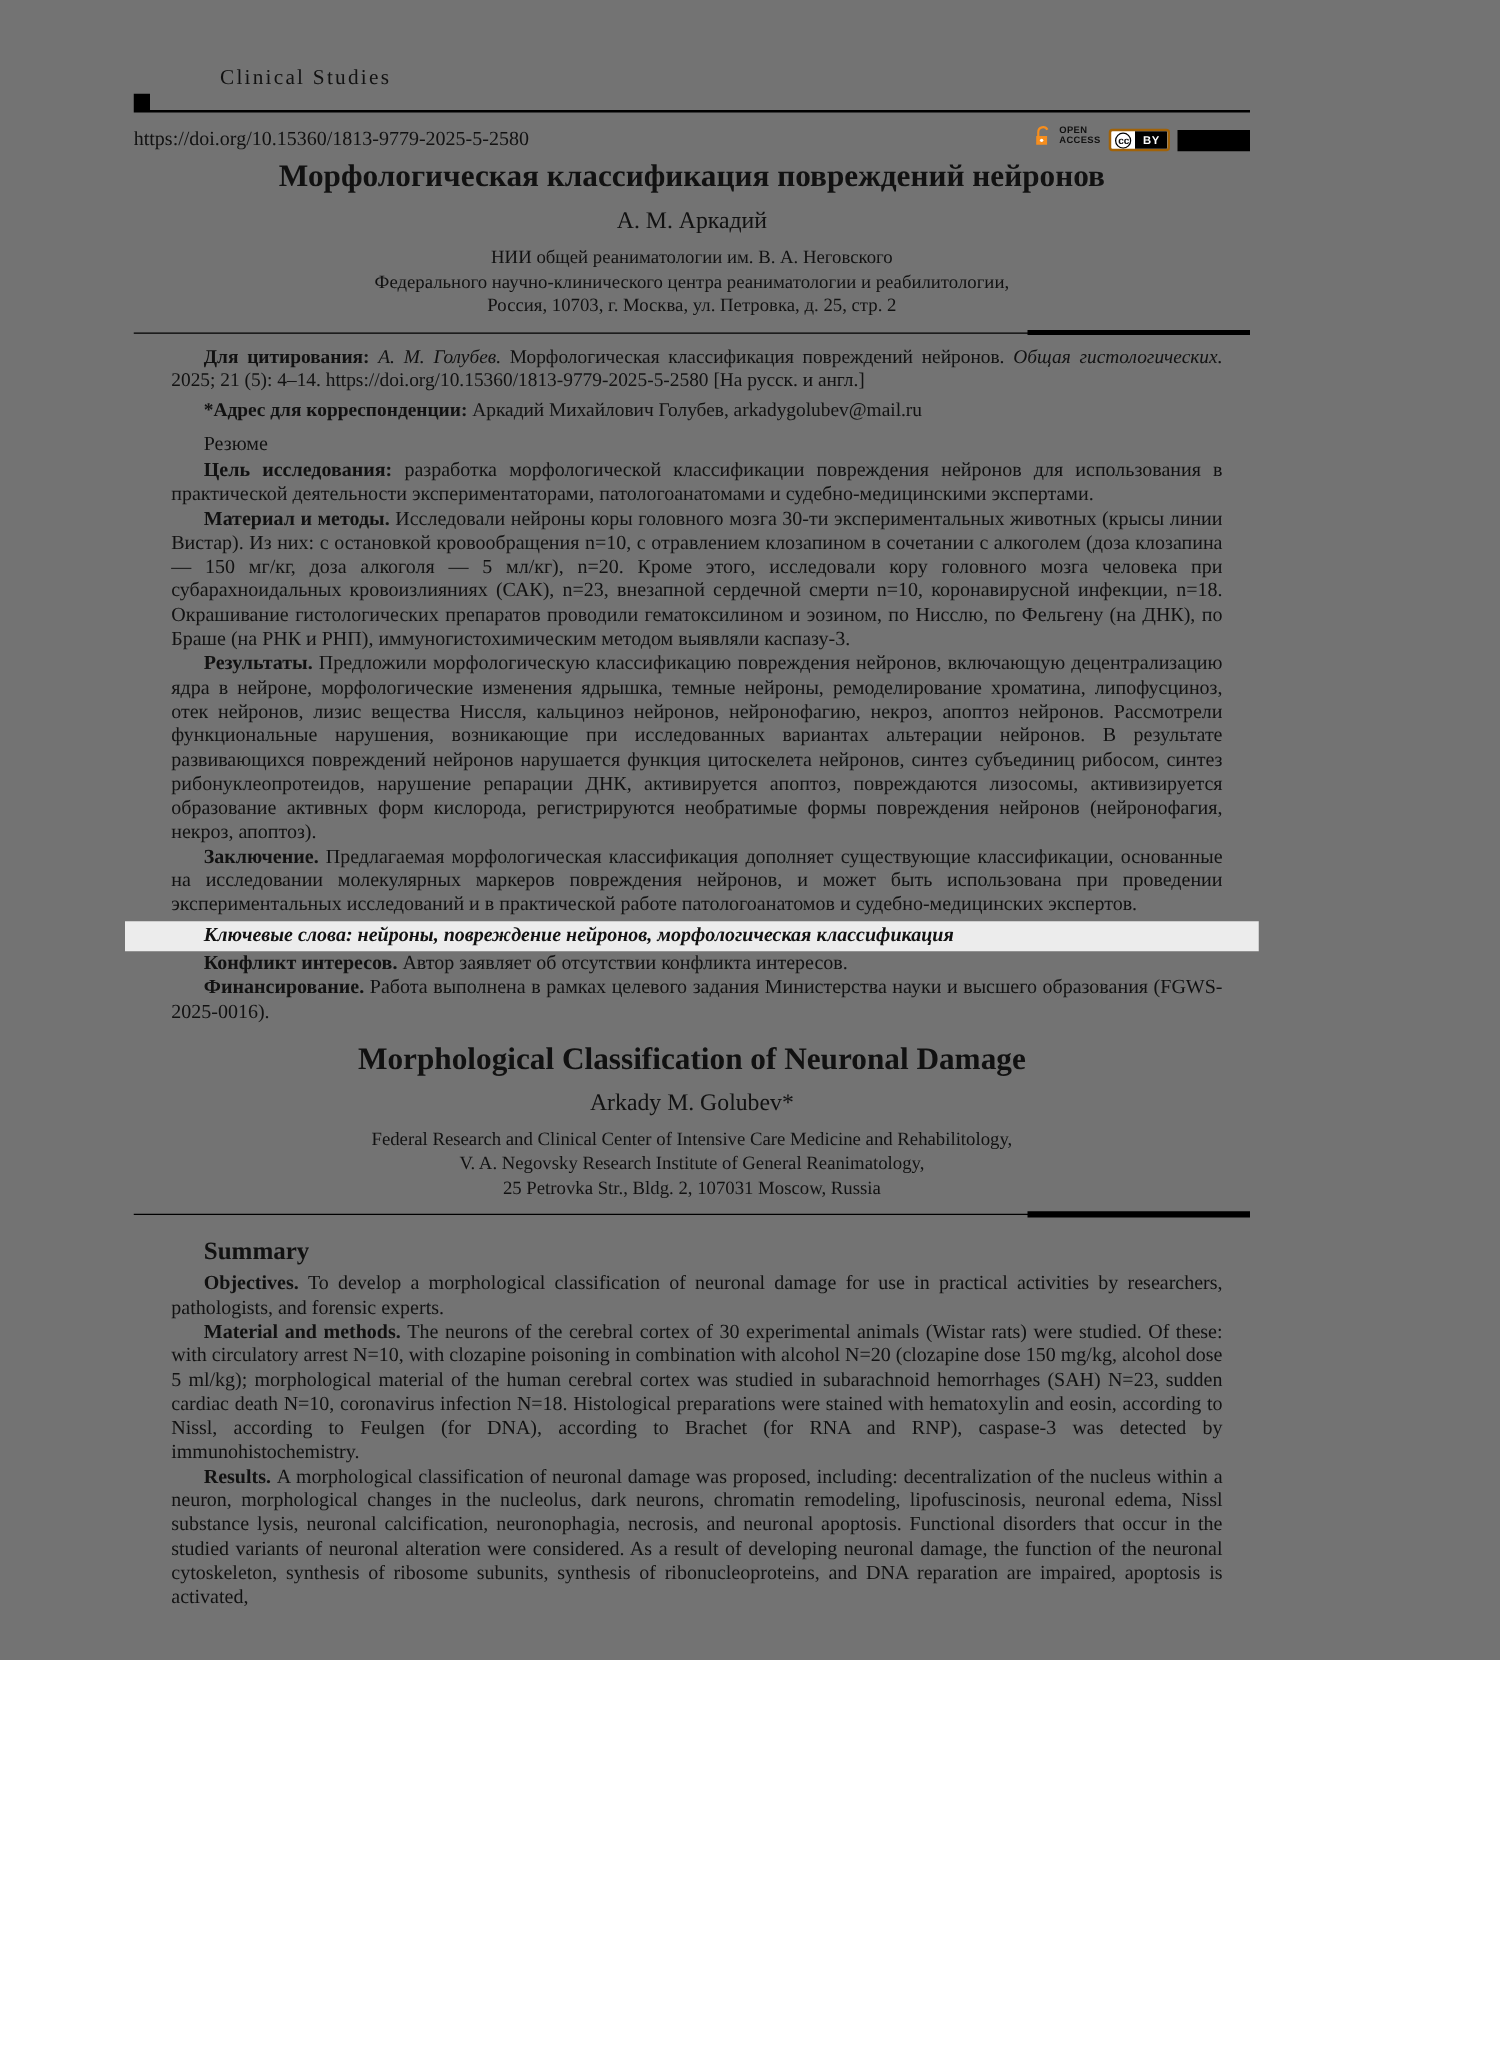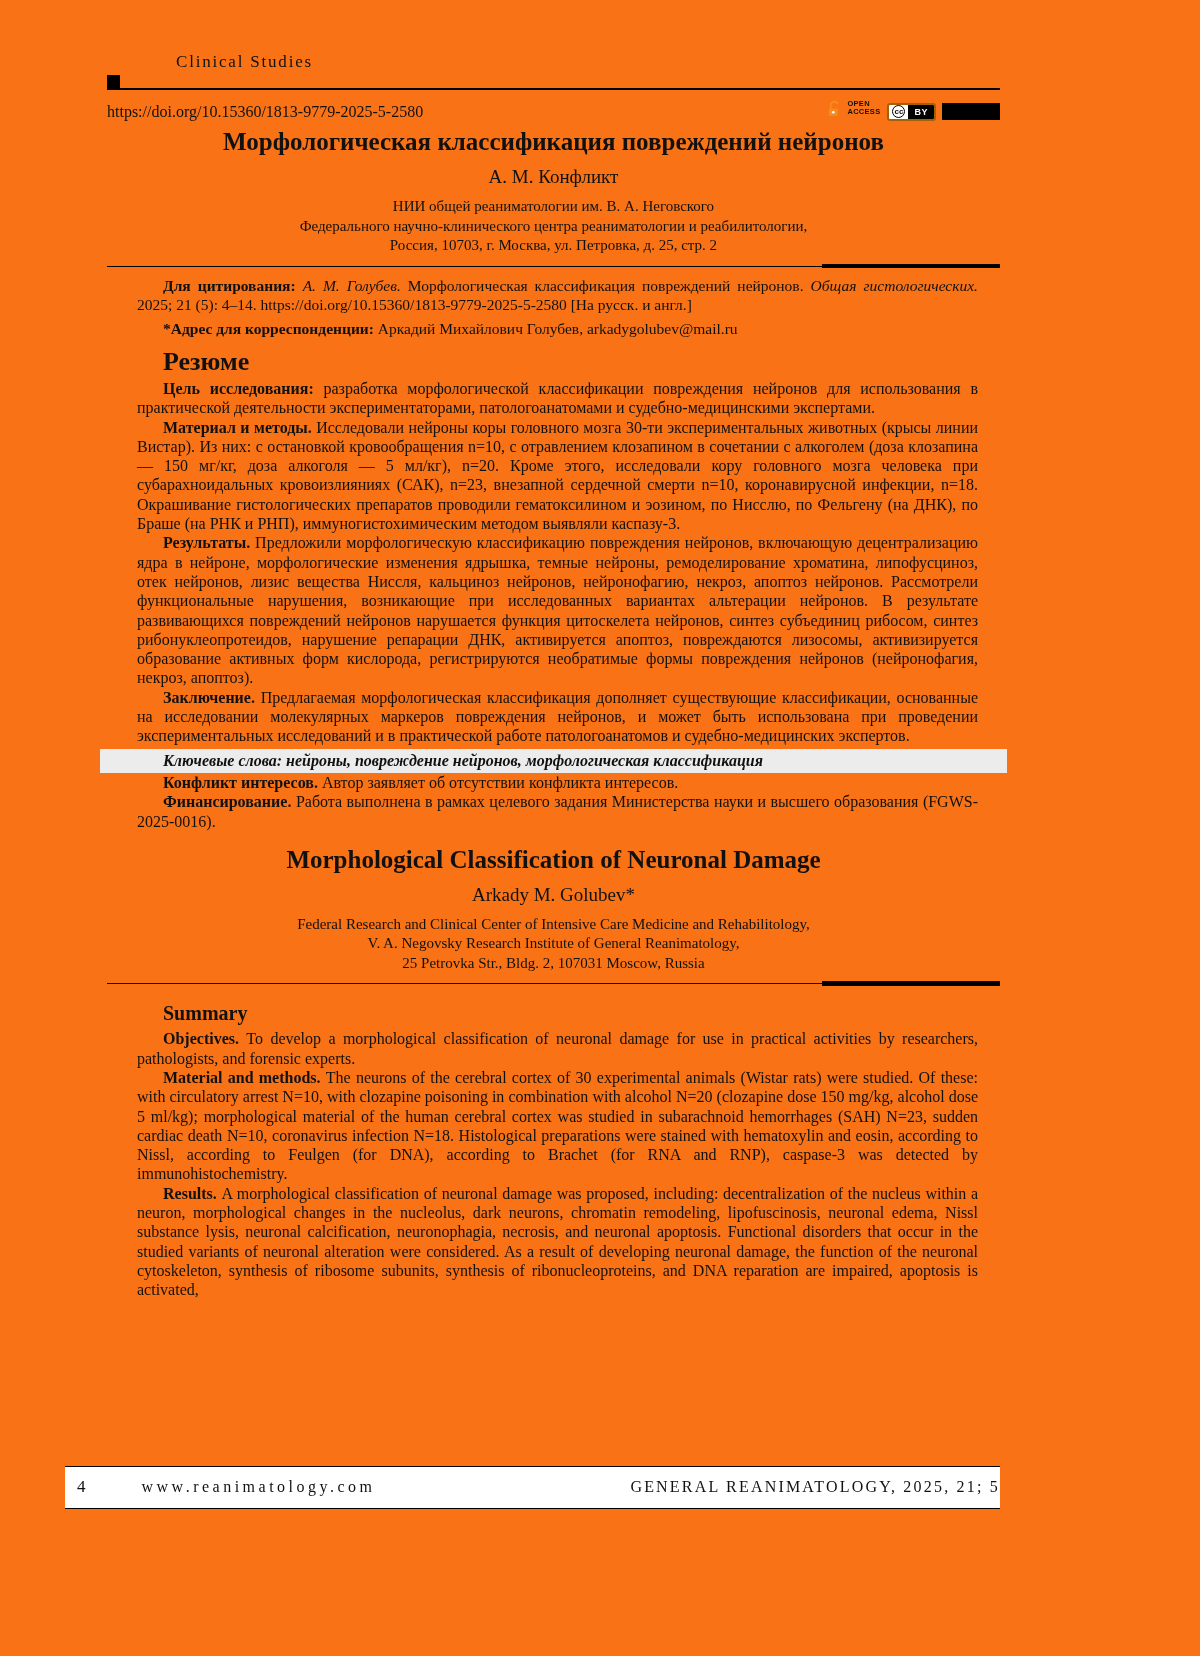--- a/index.html
+++ b/index.html
@@ -10,7 +10,7 @@
     font-family: "Liberation Serif", serif;
     color: #111;
   }
-  .page { position: relative; width: 1200px; height: 1656px; overflow: hidden; background: #f97316; }
+  .page { position: relative; width: 1200px; height: 1328px; overflow: hidden; background: #737373; }
 
   
   .section-label { position: absolute; left: 176px; top: 52px; font-size: 17px; letter-spacing: 1.8px; }

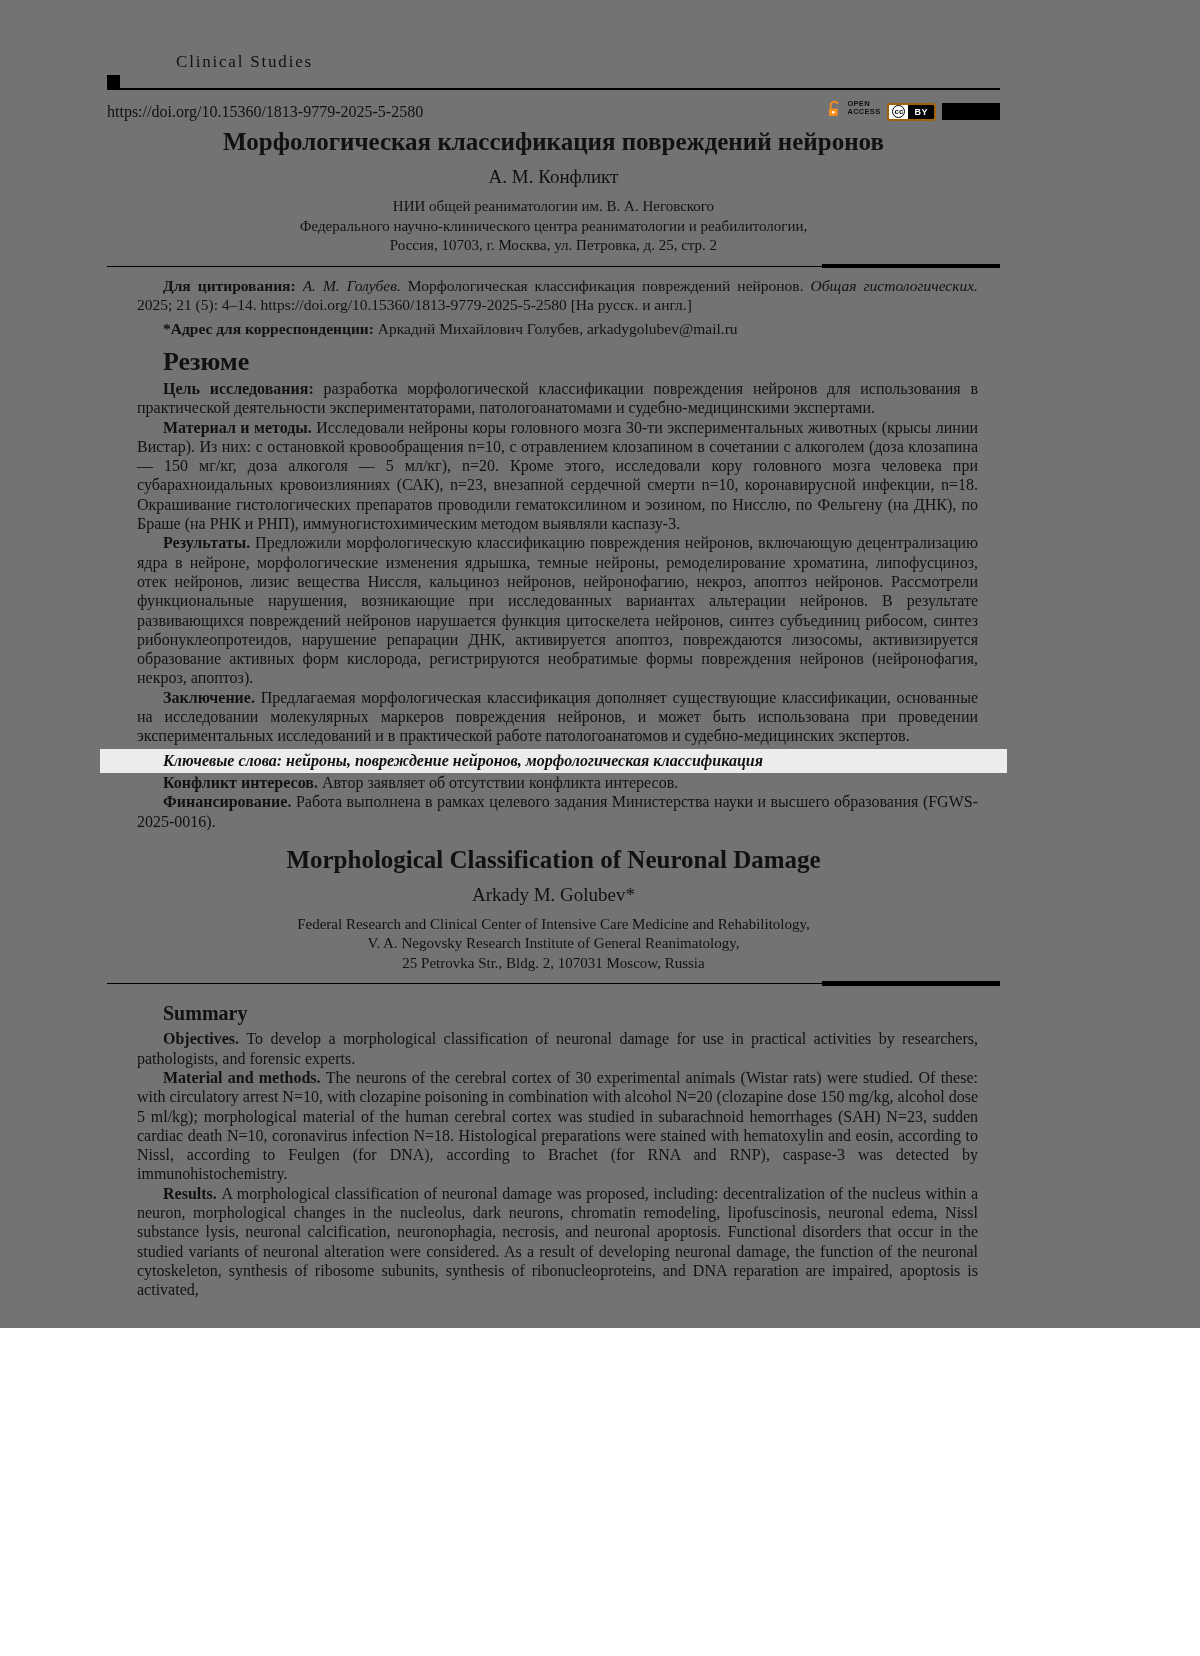--- a/index.html
+++ b/index.html
@@ -97,7 +97,7 @@
   <div class="article">
 
     <h1 class="title">Морфологическая классификация повреждений нейронов</h1>
-    <div class="author-line">А. М. Конфликт</div>
+    <div class="author-line">А. М. Аркадий</div>
 
     <div class="affiliation">
       <div>НИИ общей реаниматологии им. В. А. Неговского</div>

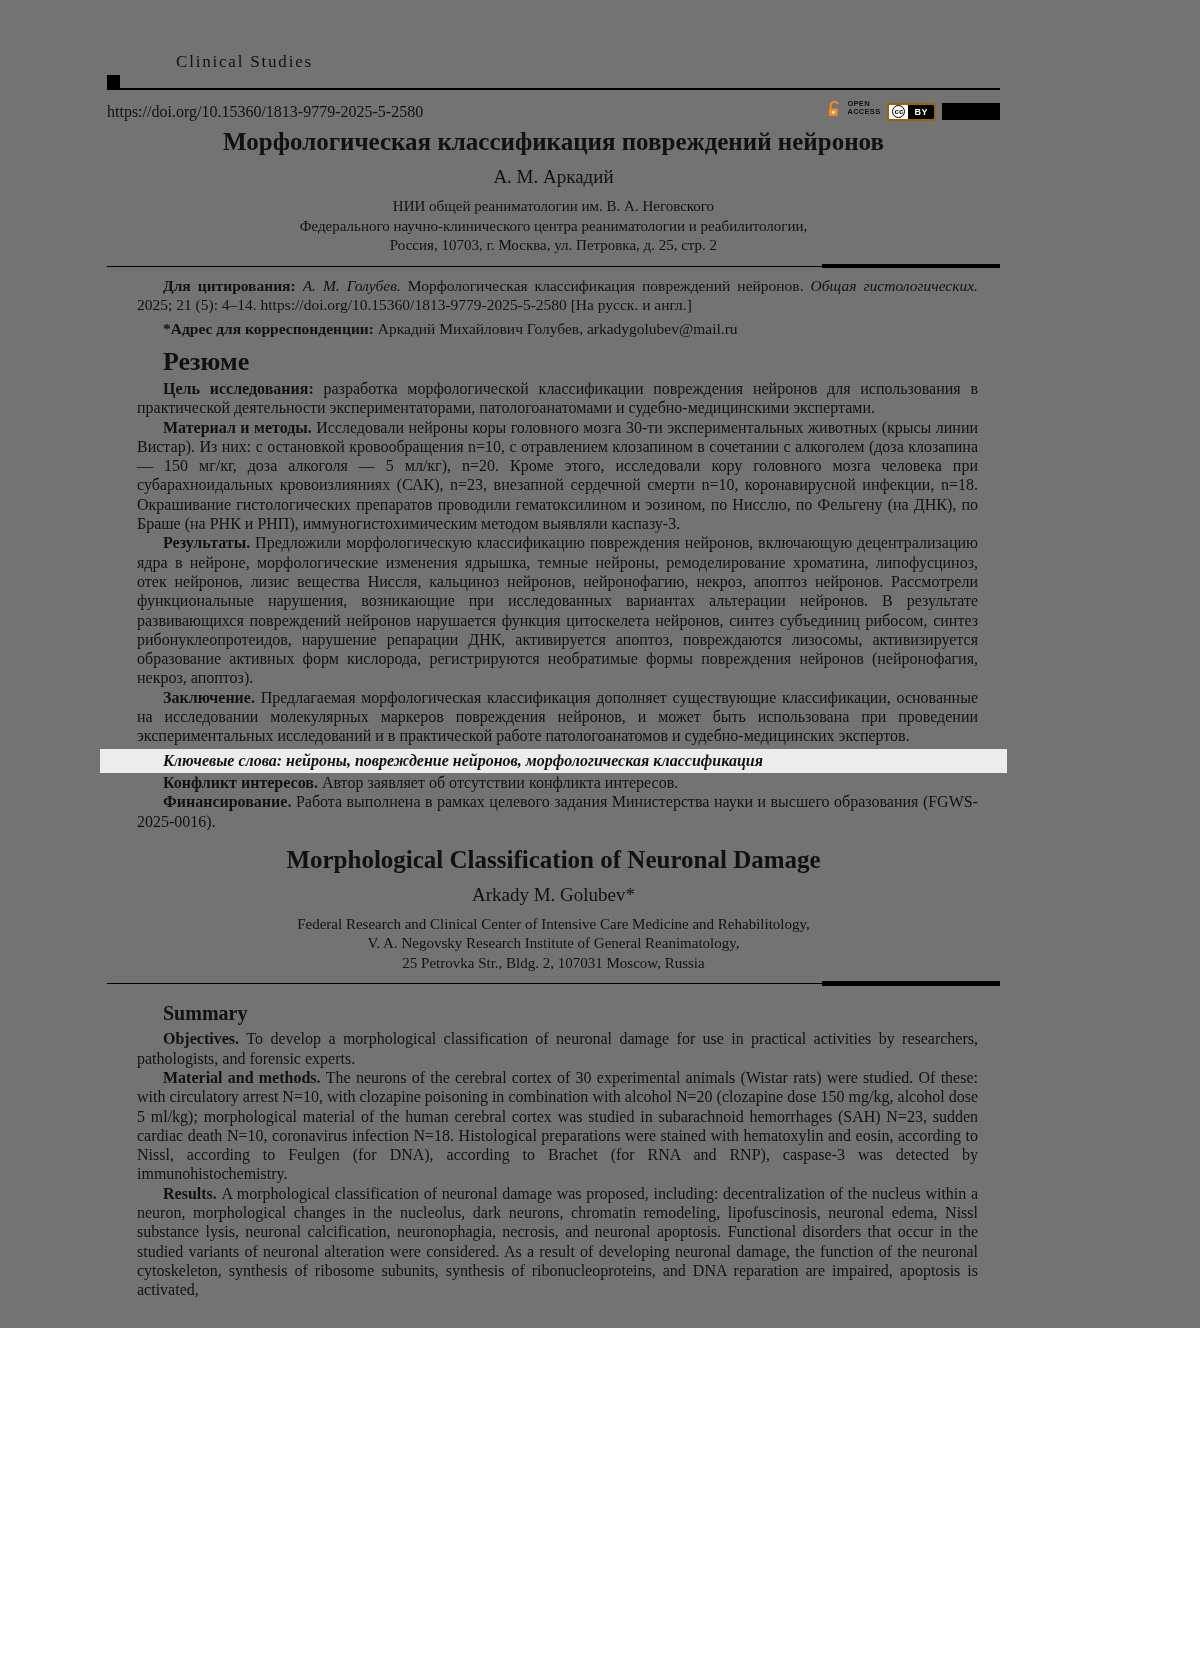--- a/index.html
+++ b/index.html
@@ -39,7 +39,7 @@
   .rule .thick { position: absolute; right: 0; top: -3px; width: 178px; height: 4.5px; background: #000; }
 
   .meta { margin: 4px 22px 0 30px; font-size: 15.5px; line-height: 19.5px; text-align: justify; text-indent: 26px; }
-  .heading-ru { font-size: 26px; font-weight: 700; margin: 9px 0 2px 56px; }
+  .heading-ru { font-size: 16px; font-weight: 400; margin: 9px 0 2px 56px; }
   .heading-en { font-size: 20px; font-weight: 700; margin: 13px 0 4px 56px; }
 
   .body-text { margin: 0 22px 0 30px; font-size: 16px; line-height: 19.3px; text-align: justify; }

